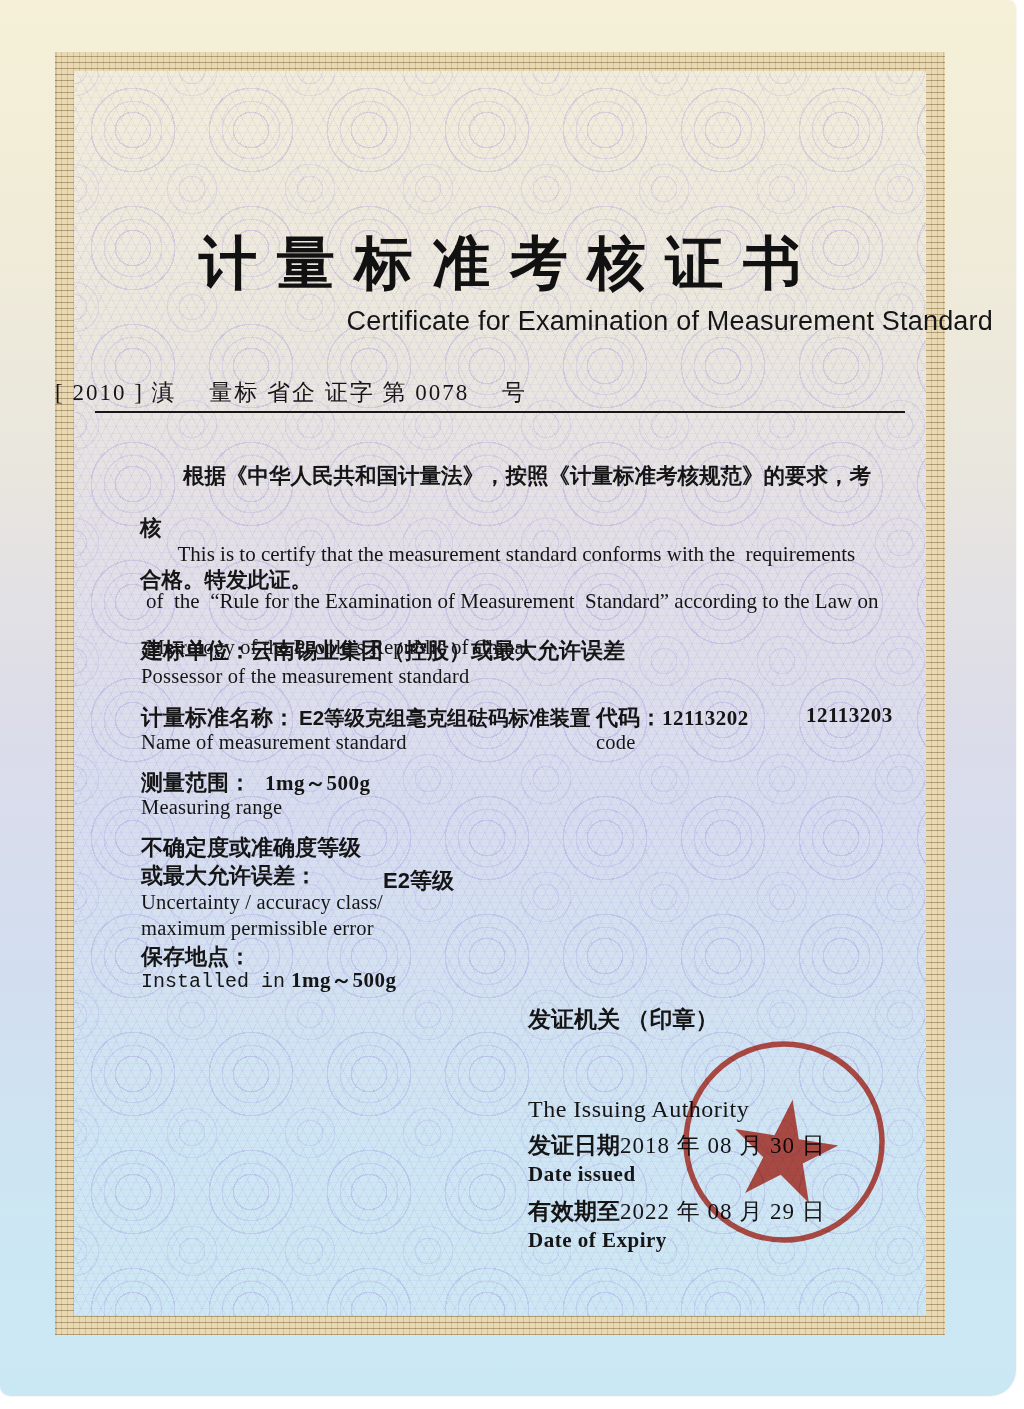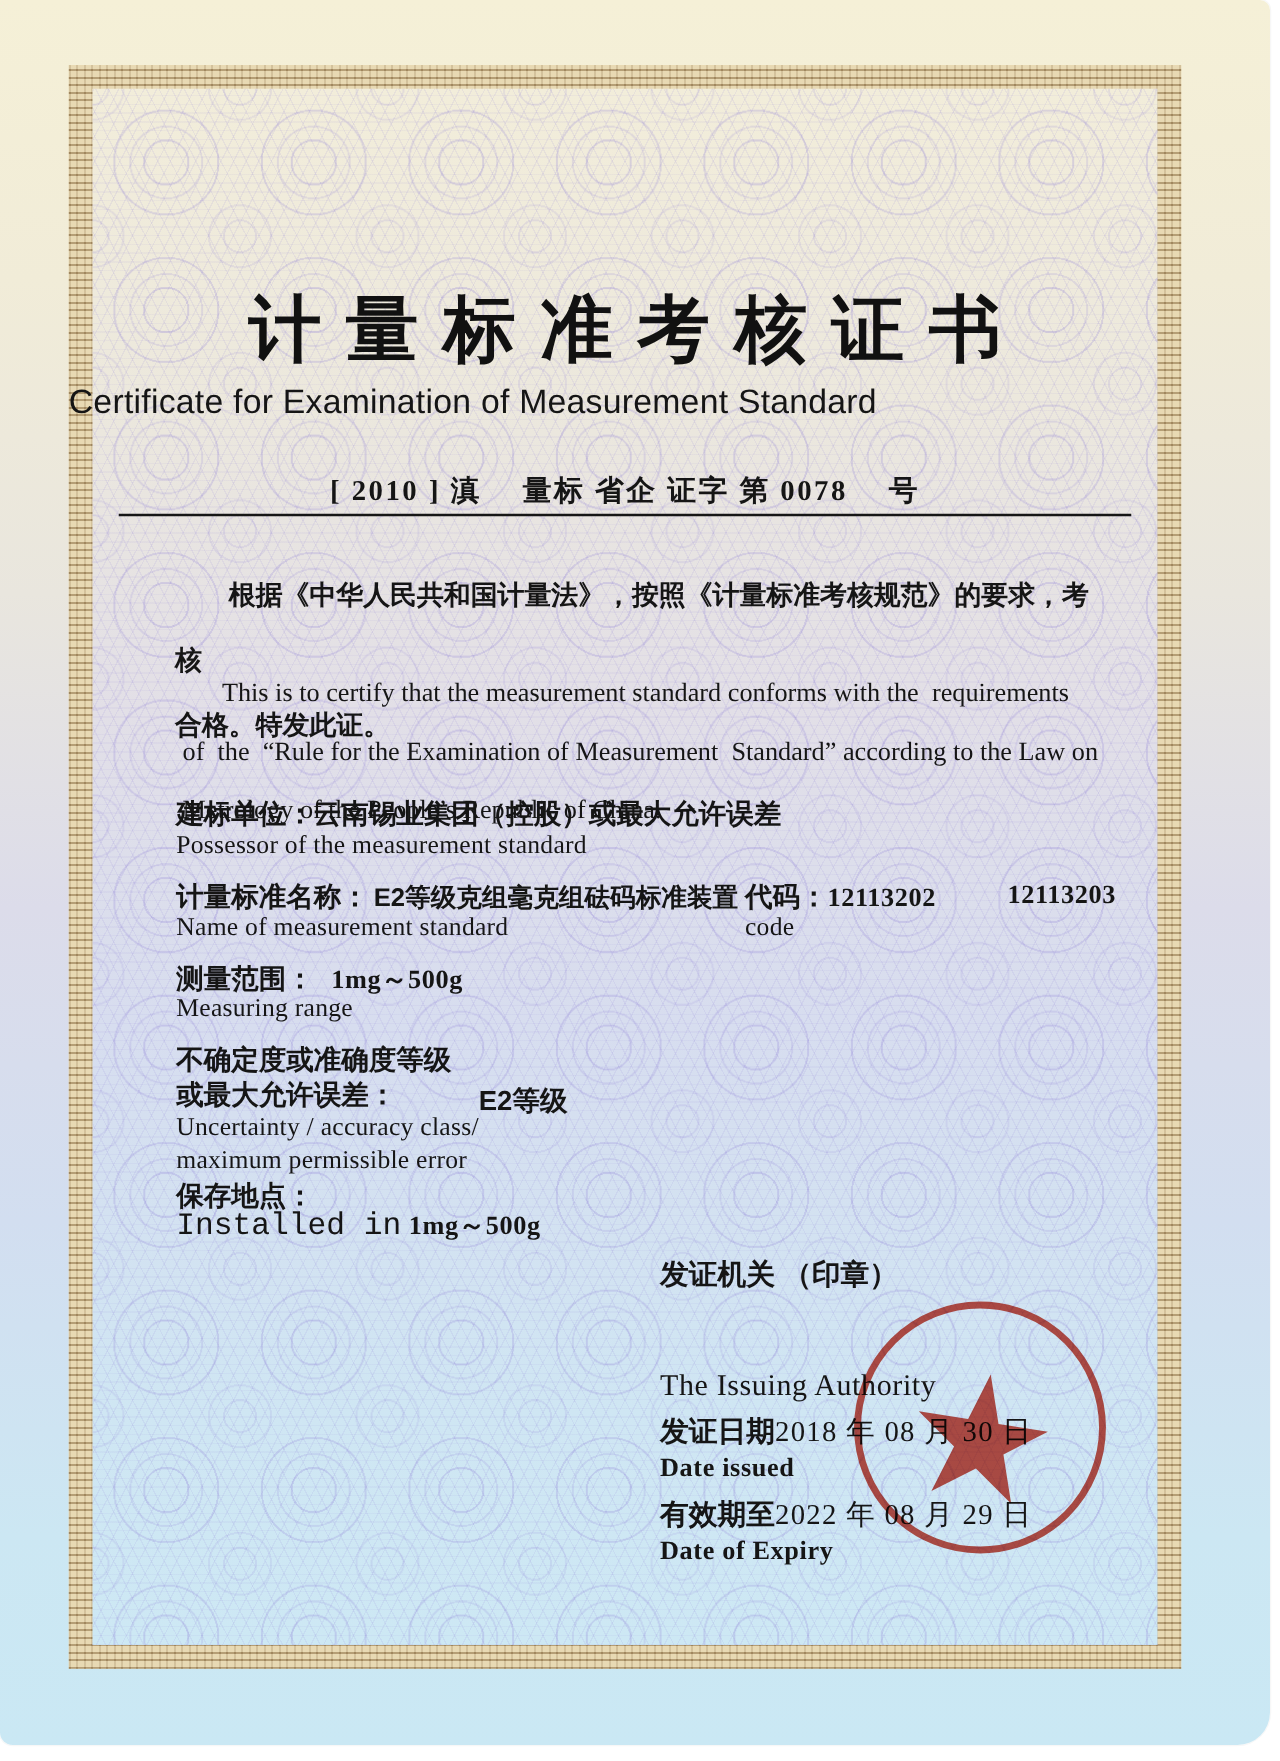--- a/index.html
+++ b/index.html
@@ -43,7 +43,7 @@
     letter-spacing:.34em;text-indent:.34em;color:#111;
   }
   .subtitle{
-    left:55px;top:306px;width:938px;text-align:left;
+    left:55px;top:306px;width:938px;text-align:right;
     font-family:"Liberation Sans",sans-serif;font-size:27px;font-weight:500;letter-spacing:.2px;
   }
   .certno{

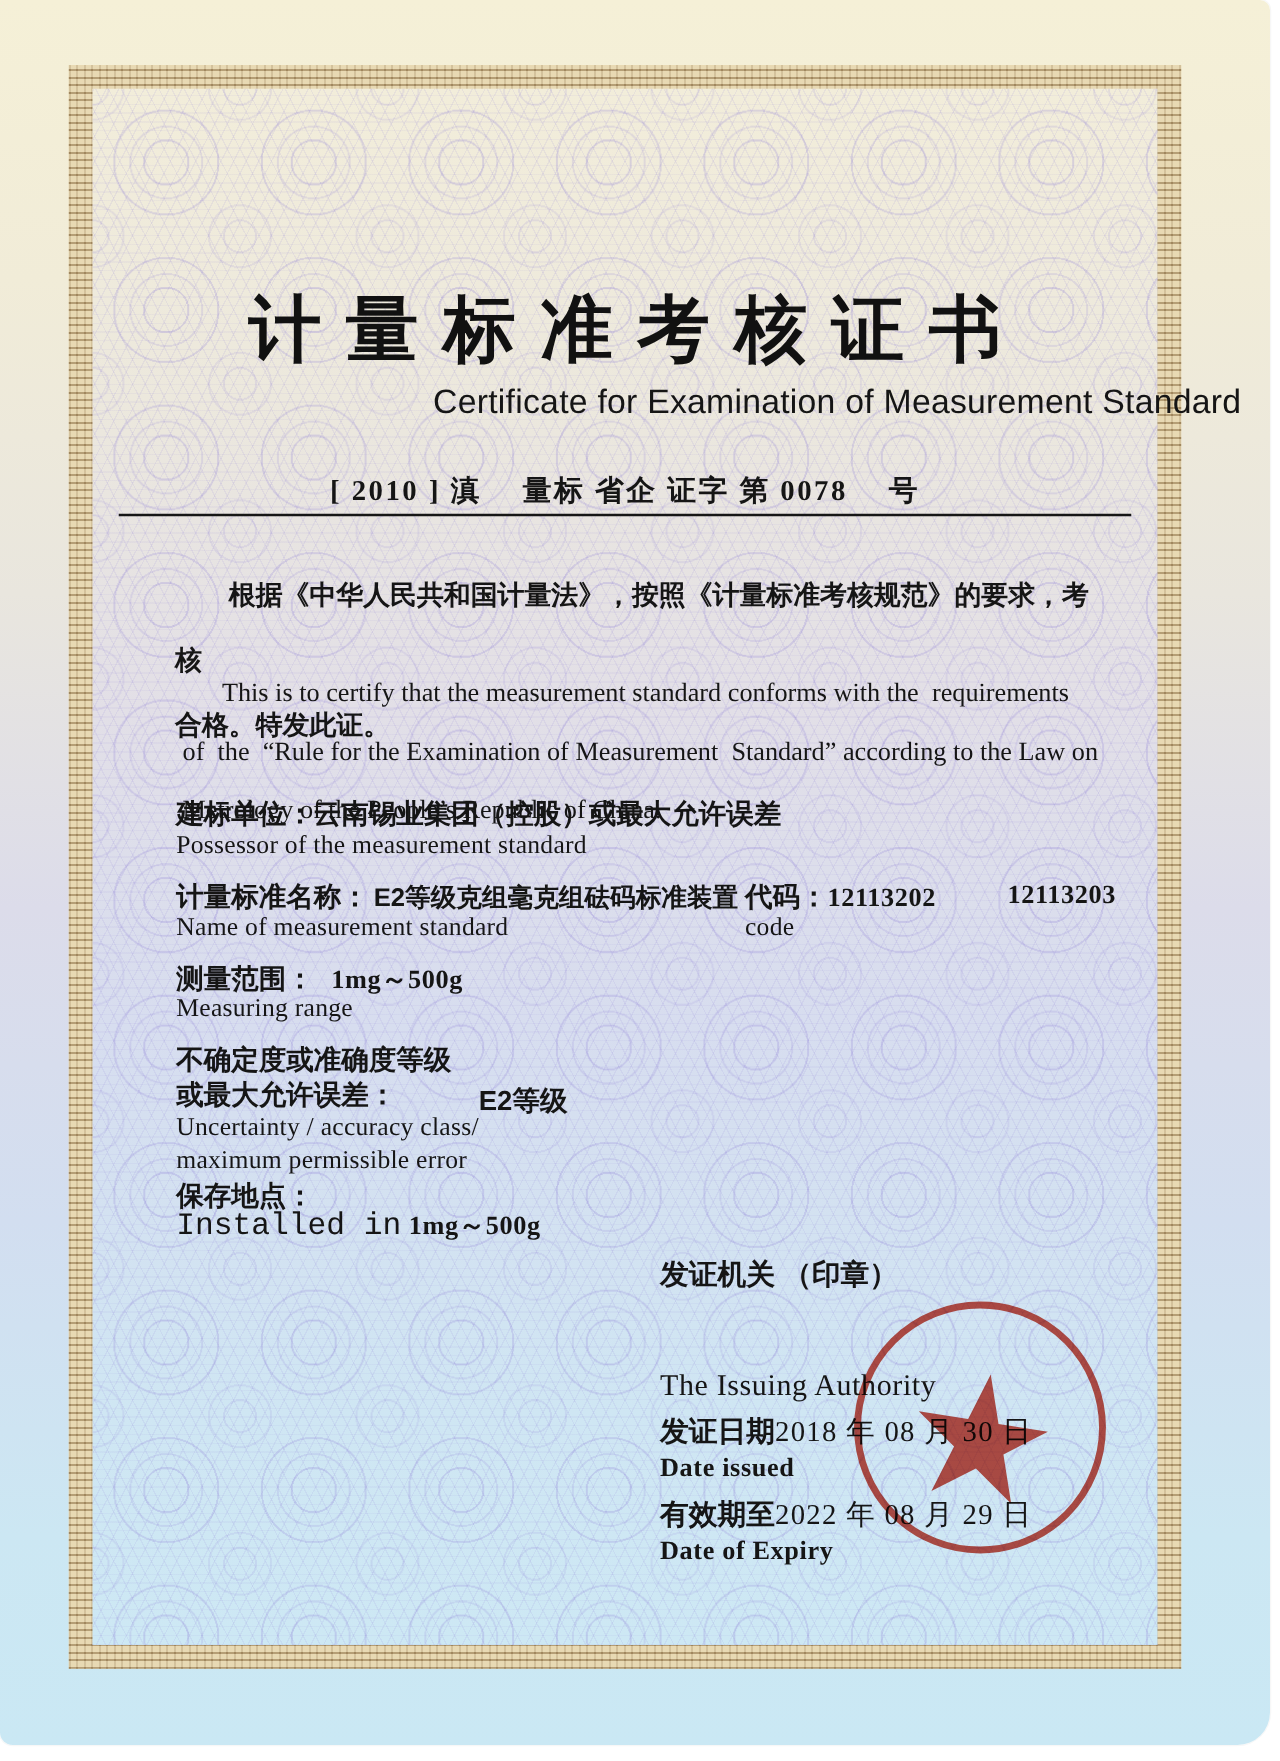--- a/index.html
+++ b/index.html
@@ -47,8 +47,8 @@
     font-family:"Liberation Sans",sans-serif;font-size:27px;font-weight:500;letter-spacing:.2px;
   }
   .certno{
-    left:55px;top:377px;width:890px;text-align:center;
-    font-weight:bold;font-size:23px;letter-spacing:2px;
+    left:55px;top:377px;width:890px;
+    font-weight:normal;font-size:23px;letter-spacing:2px;
   }
   .rule{left:95px;top:411px;width:810px;height:2px;background:#161616;}
 

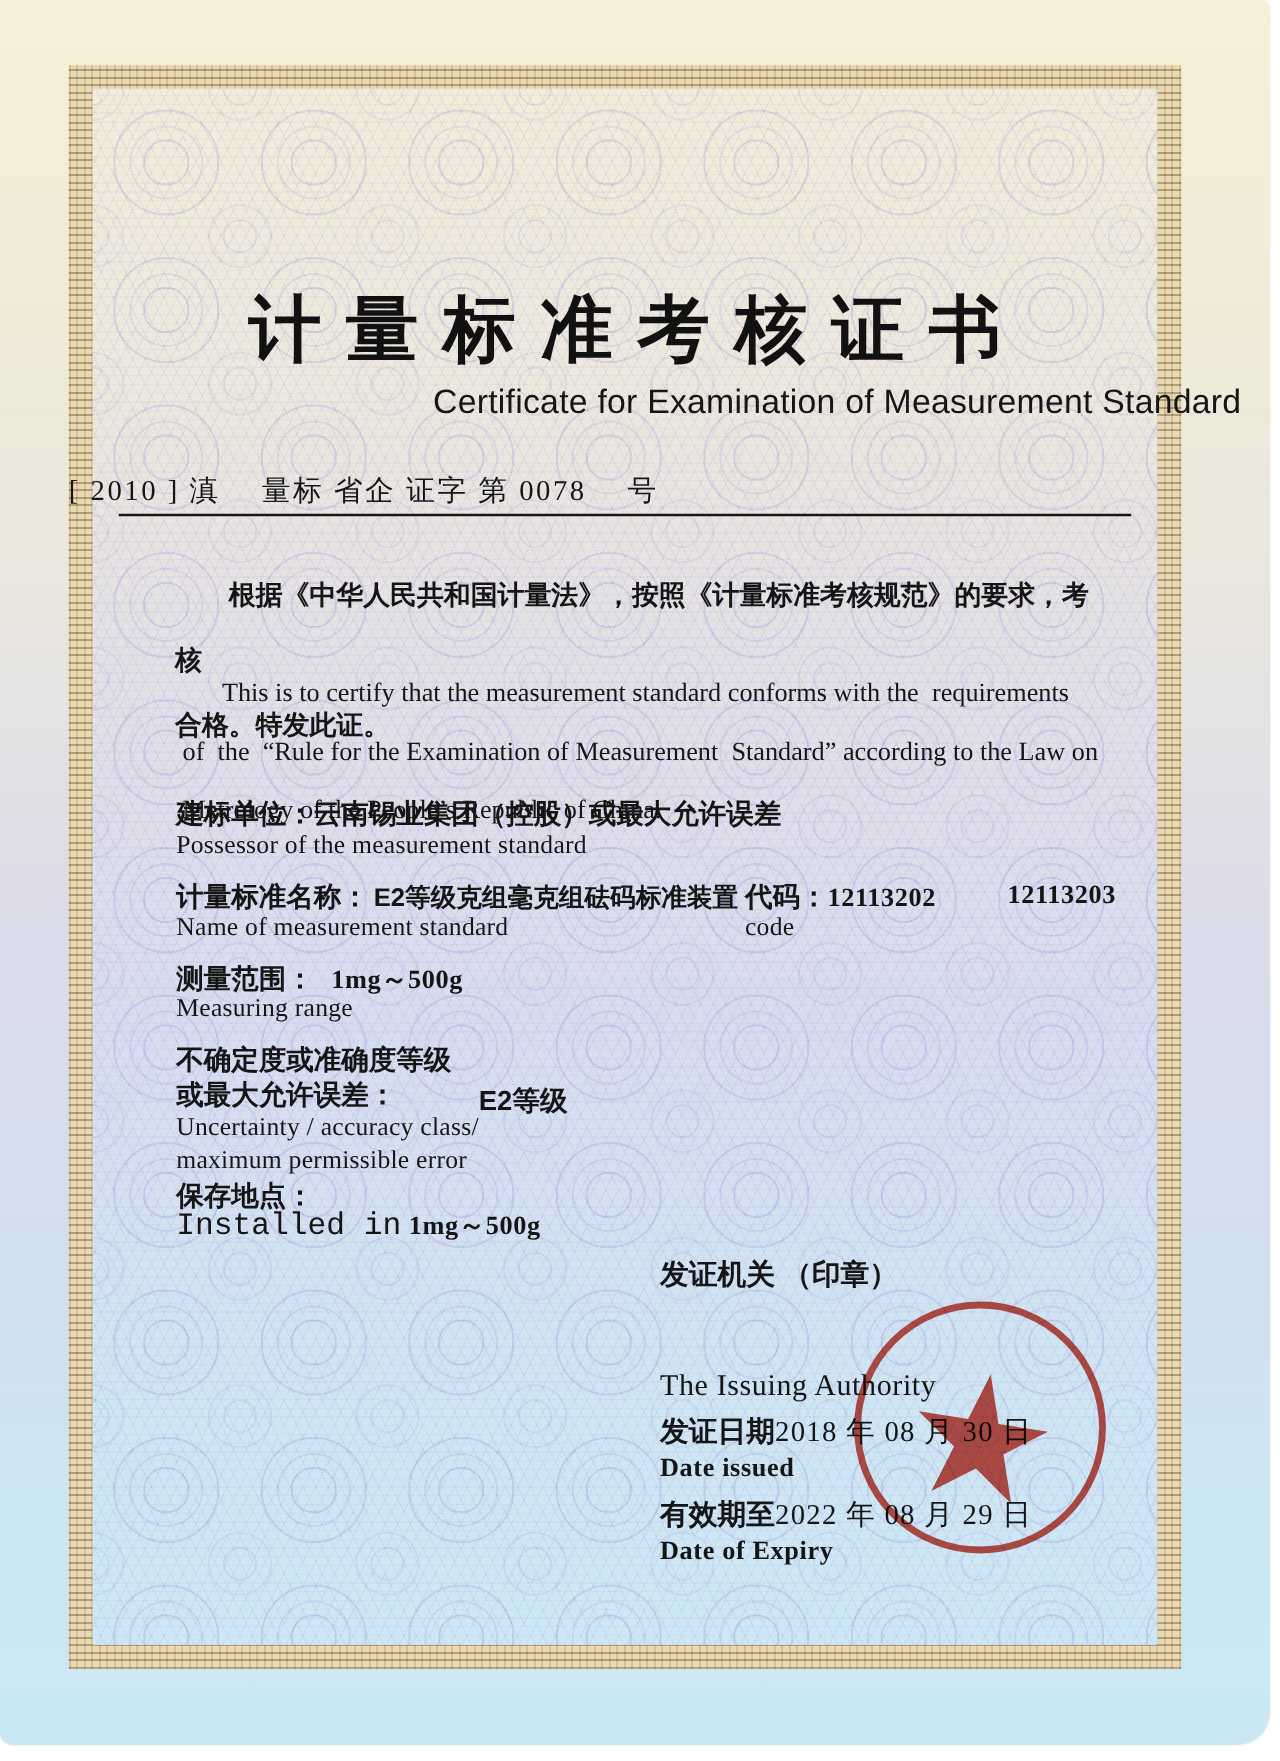--- a/index.html
+++ b/index.html
@@ -60,7 +60,7 @@
   .zh-value{font-family:"Liberation Sans",sans-serif;font-weight:bold;font-size:20.5px;}
   .en-label{font-weight:normal;font-size:20.5px;letter-spacing:.2px;}
   .num-value{font-weight:bold;font-size:21px;letter-spacing:.5px;}
-  .mono{font-family:"Liberation Mono",monospace;font-size:25px;font-weight:500;}
+  .mono{font-family:"Liberation Mono",monospace;font-size:20px;font-weight:500;}
 
   .f-left{left:141px;}
   .footer-item{left:528px;}

